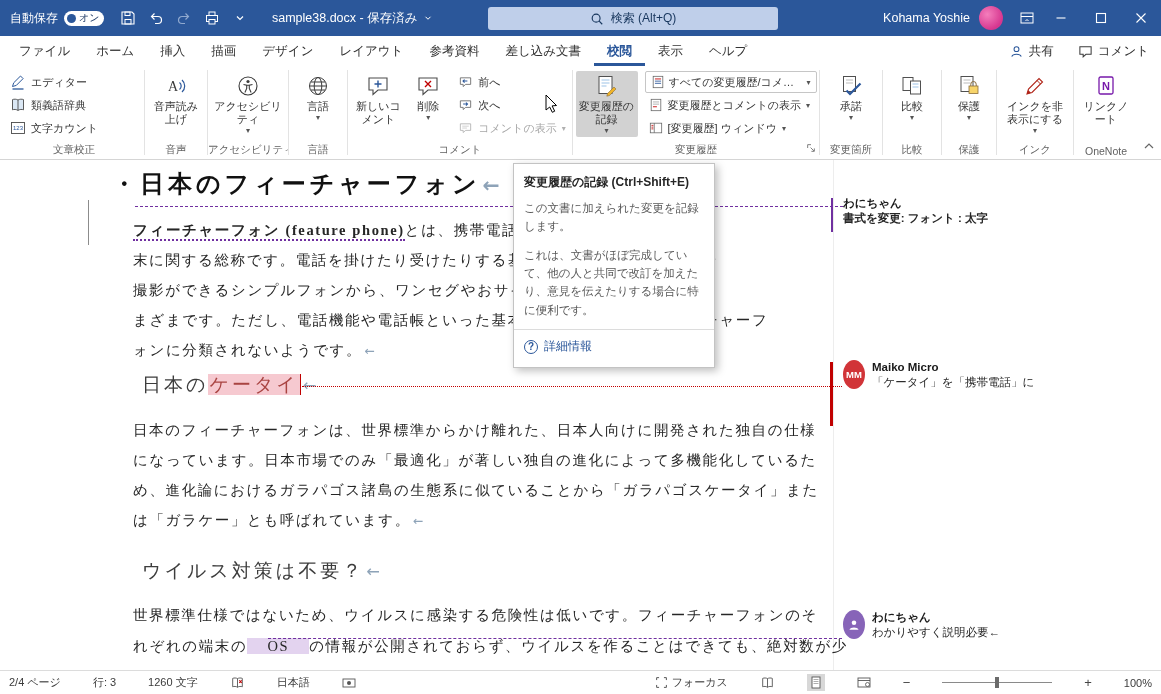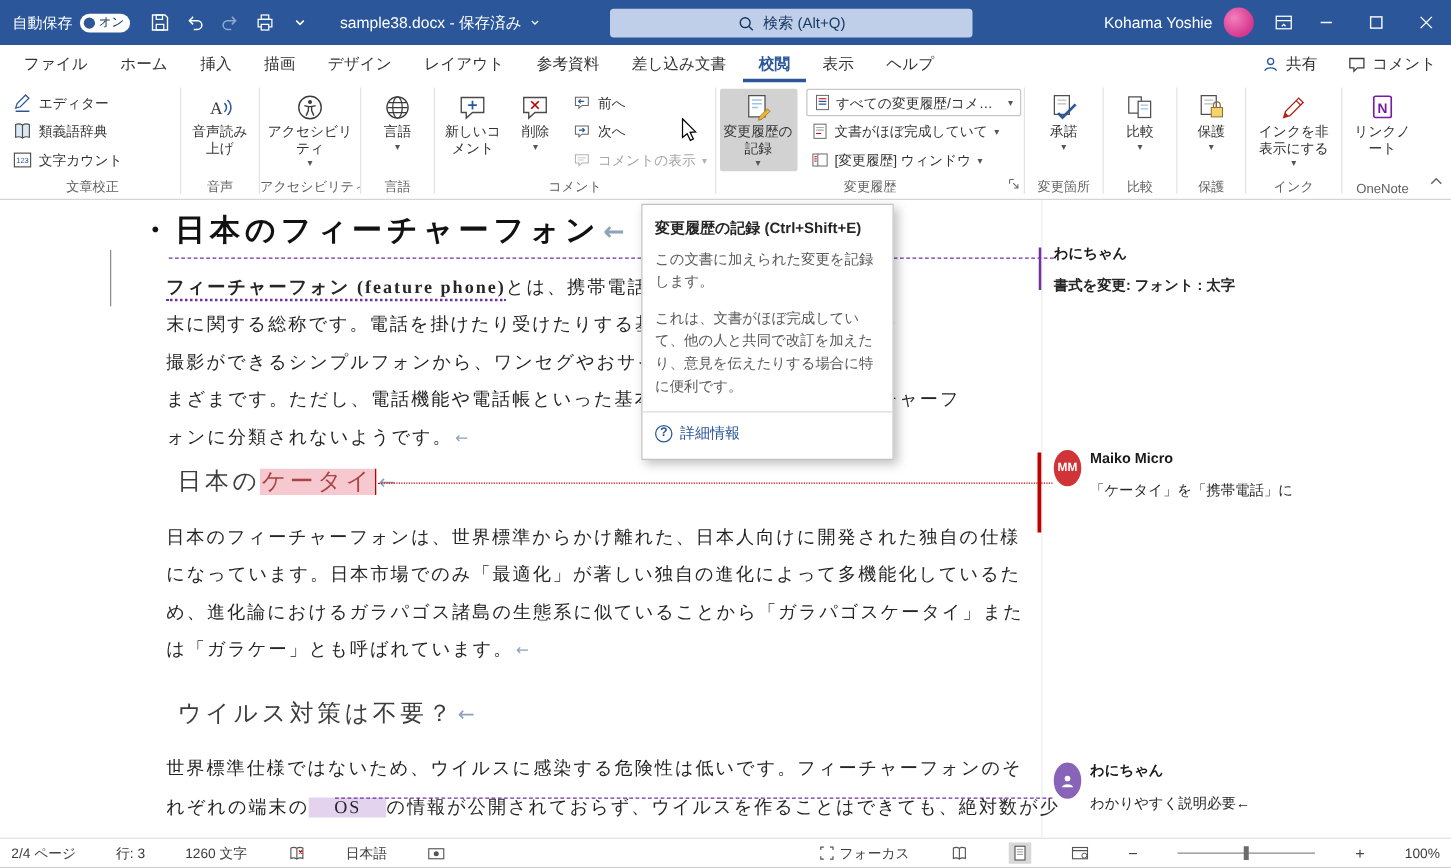--- a/index.html
+++ b/index.html
@@ -380,7 +380,7 @@
                 <path d="M4.5 10h4.5" stroke="#c00000" stroke-width="1"></path>
               </svg>
             </span>
-          <span>文書がほぼ完成していて</span>
+          <span>変更履歴とコメントの表示</span>
           <span class="dd">▾</span>
         </div>
         <div class="small-btn">

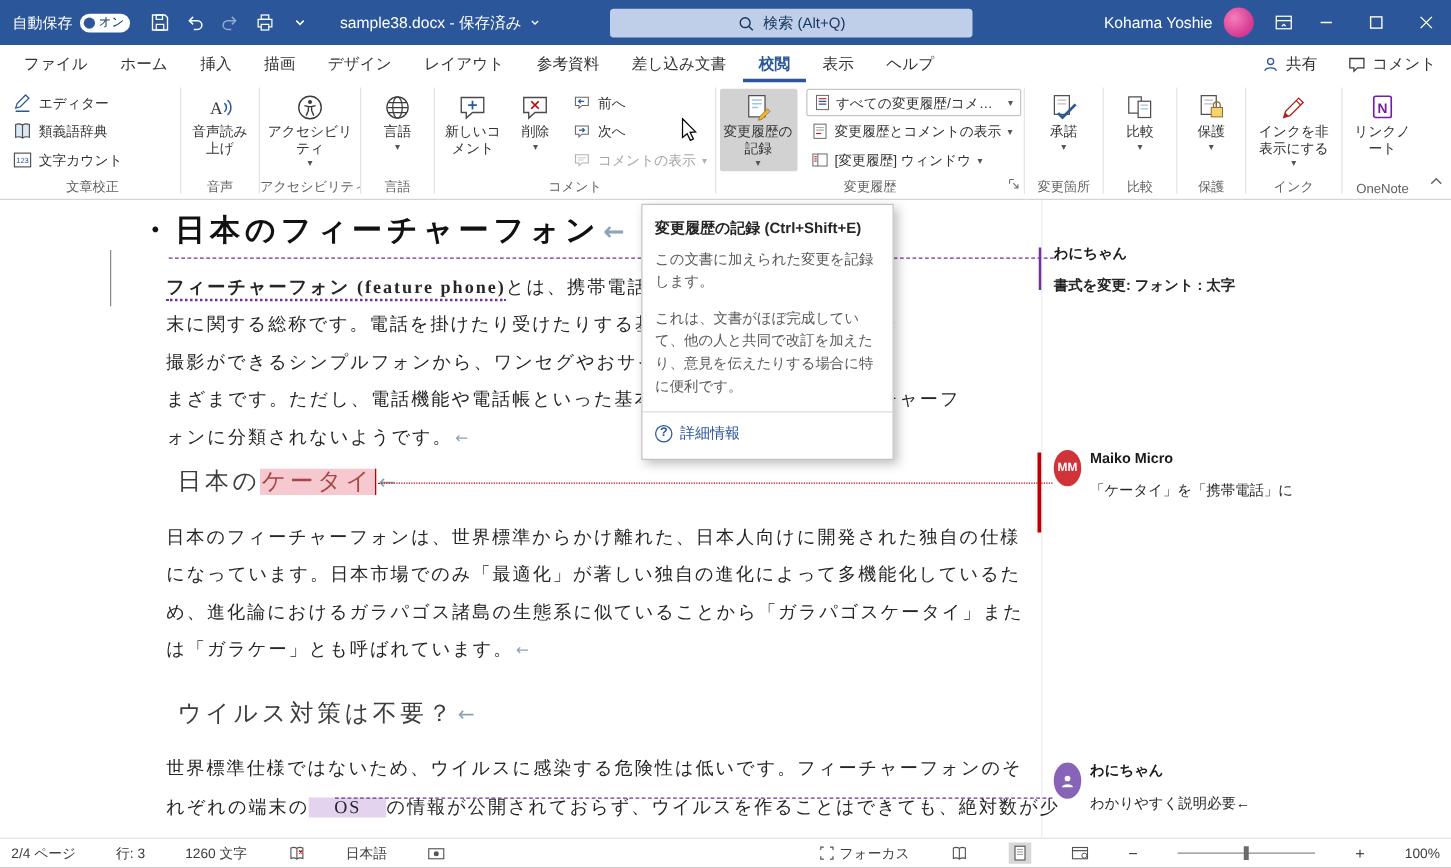--- a/index.html
+++ b/index.html
@@ -67,7 +67,7 @@
 .comment{position:absolute;left:843px;display:flex;gap:7px;font-family:"Liberation Sans","DejaVu Sans",sans-serif;z-index:5;width:310px}
 .c-avatar{width:22px;height:29px;border-radius:50%;color:#fff;font-size:9.5px;font-weight:bold;display:flex;align-items:center;justify-content:center;flex:0 0 22px;cursor:pointer}
 .c-author{font-weight:bold;font-size:11.5px;color:#1a1a1a;line-height:15px}
-.c-text{font-size:11.5px;color:#262626;margin-top:11px;line-height:15px}
+.c-text{font-size:11.5px;color:#262626;margin-top:0;line-height:15px}
 .c-text.bold{font-weight:bold}
 
 

